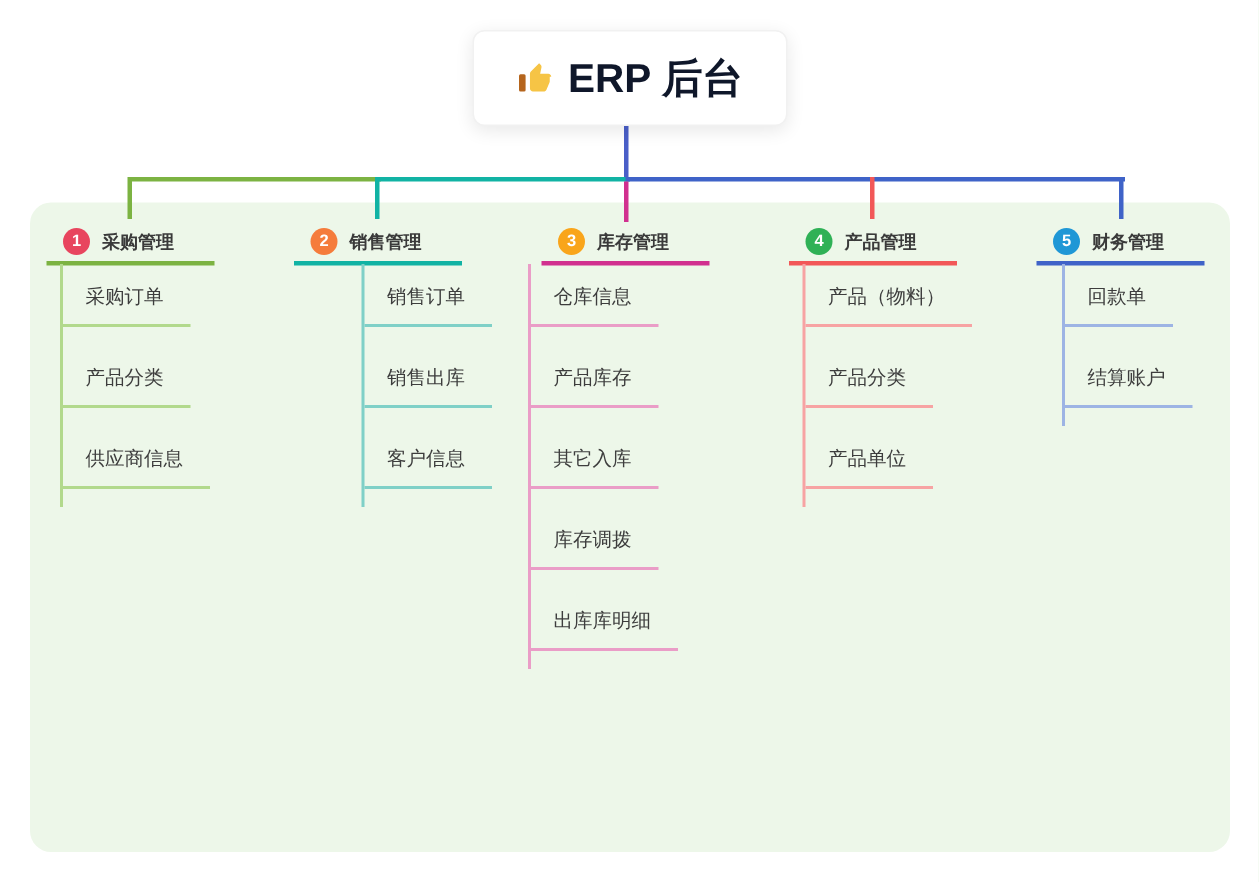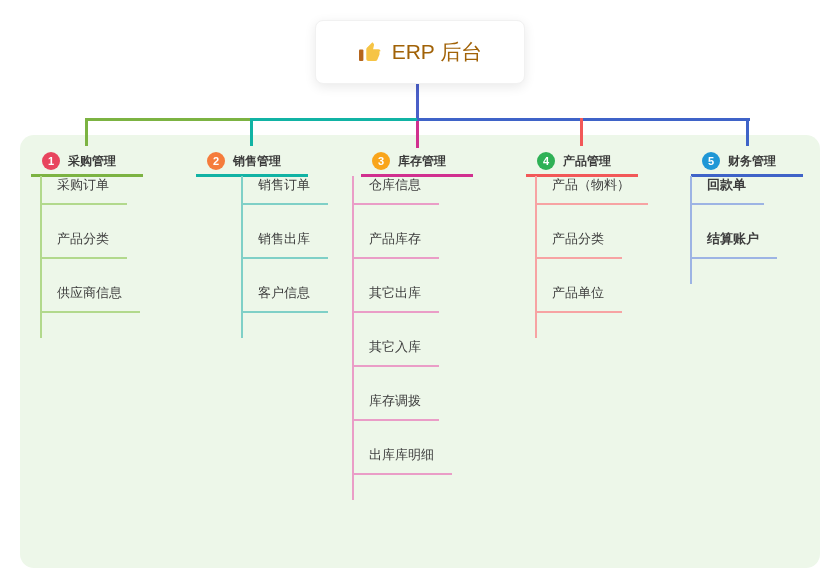--- a/index.html
+++ b/index.html
@@ -18,7 +18,7 @@
     display:flex;align-items:center;justify-content:center;gap:10px;
     z-index:3;
   }
-  .root-node .root-label{font-size:21px;color:#a16207;font-weight:400;}
+  .root-node .root-label{font-size:27px;color:#0f172a;font-weight:700;}
   .thumb-icon{width:24px;height:24px;display:inline-block;}
 
   

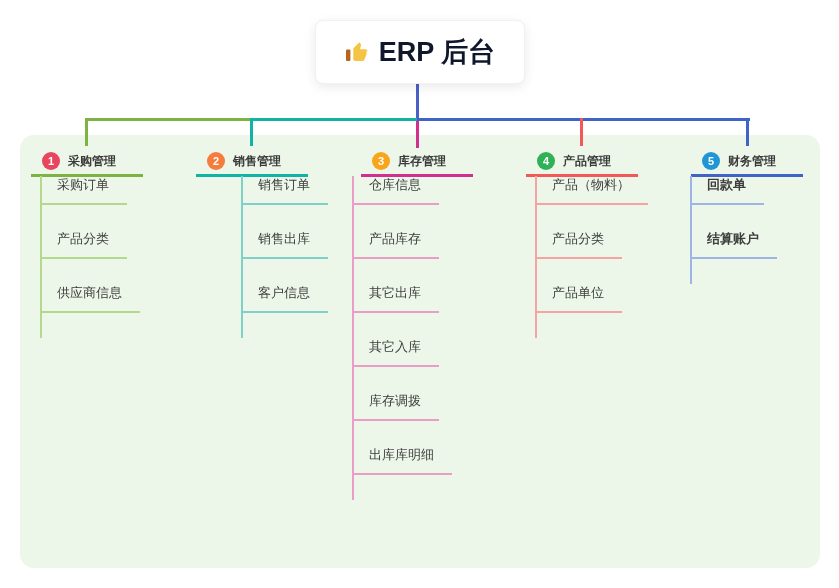--- a/index.html
+++ b/index.html
@@ -68,7 +68,7 @@
   .st3{left:352px;border-color:#ea9dc7;}
   .st4{left:535px;border-color:#f7a3a3;}
   .st5{left:690px;border-color:#9db4e4;font-weight:bold;}
-  .cell{height:54px;display:flex;align-items:flex-start;}
+  .cell{height:54px;display:flex;align-items:center;}
   .item{
     display:inline-block;border-bottom:2px solid;
     padding:0 18px 9px 15px;

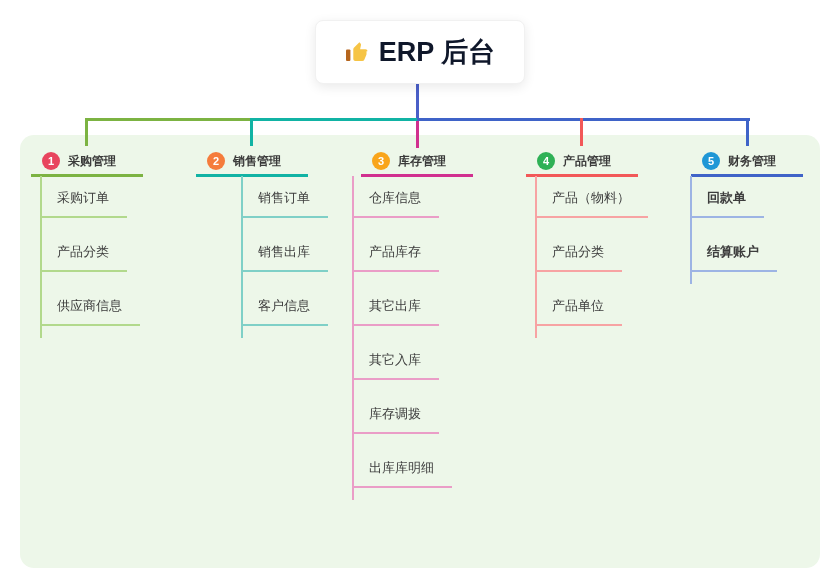--- a/index.html
+++ b/index.html
@@ -67,7 +67,7 @@
   .st2{left:205px;border-color:#7fd0c7;margin-left:36px;}
   .st3{left:352px;border-color:#ea9dc7;}
   .st4{left:535px;border-color:#f7a3a3;}
-  .st5{left:690px;border-color:#9db4e4;font-weight:bold;}
+  .st5{left:708px;border-color:#9db4e4;}
   .cell{height:54px;display:flex;align-items:center;}
   .item{
     display:inline-block;border-bottom:2px solid;

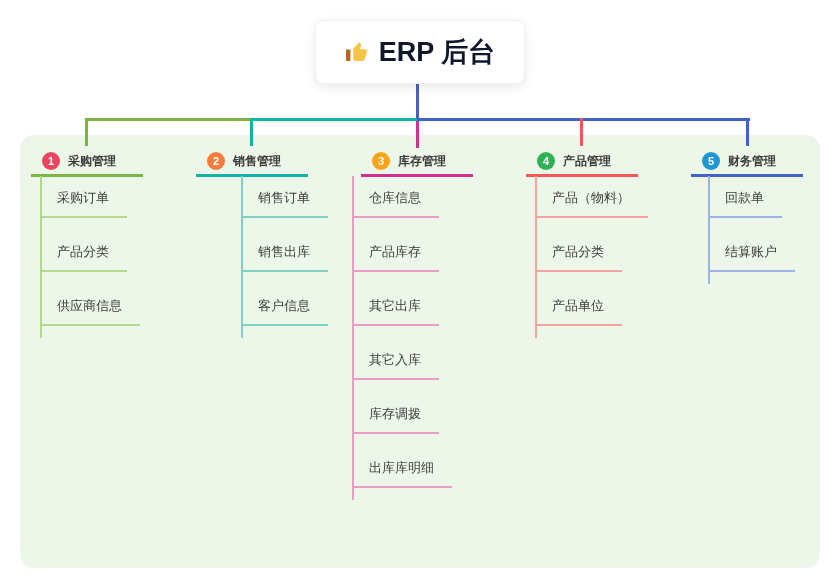--- a/index.html
+++ b/index.html
@@ -154,9 +154,6 @@
         <span class="item">产品库存</span>
       </div>
     <div class="cell">
-        <span class="item">其它出库</span>
-      </div>
-    <div class="cell">
         <span class="item">其它入库</span>
       </div>
     <div class="cell">

